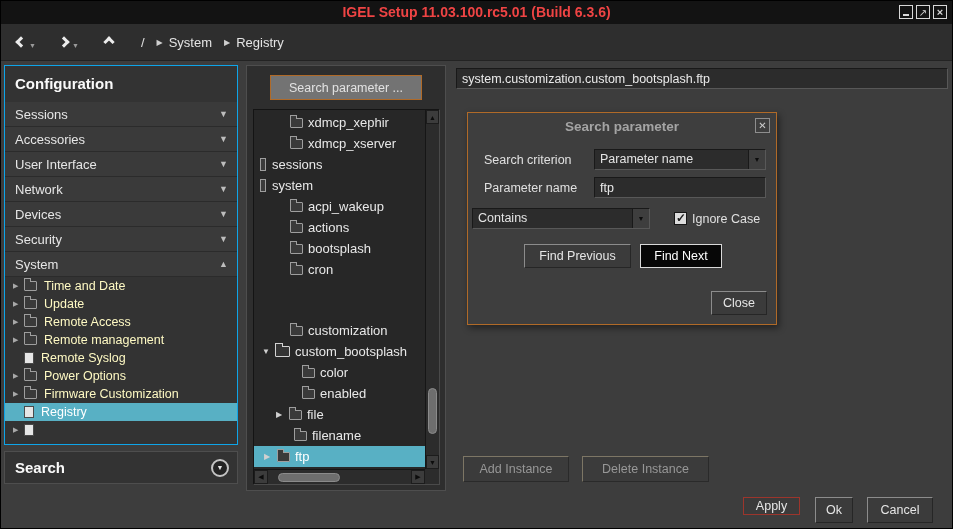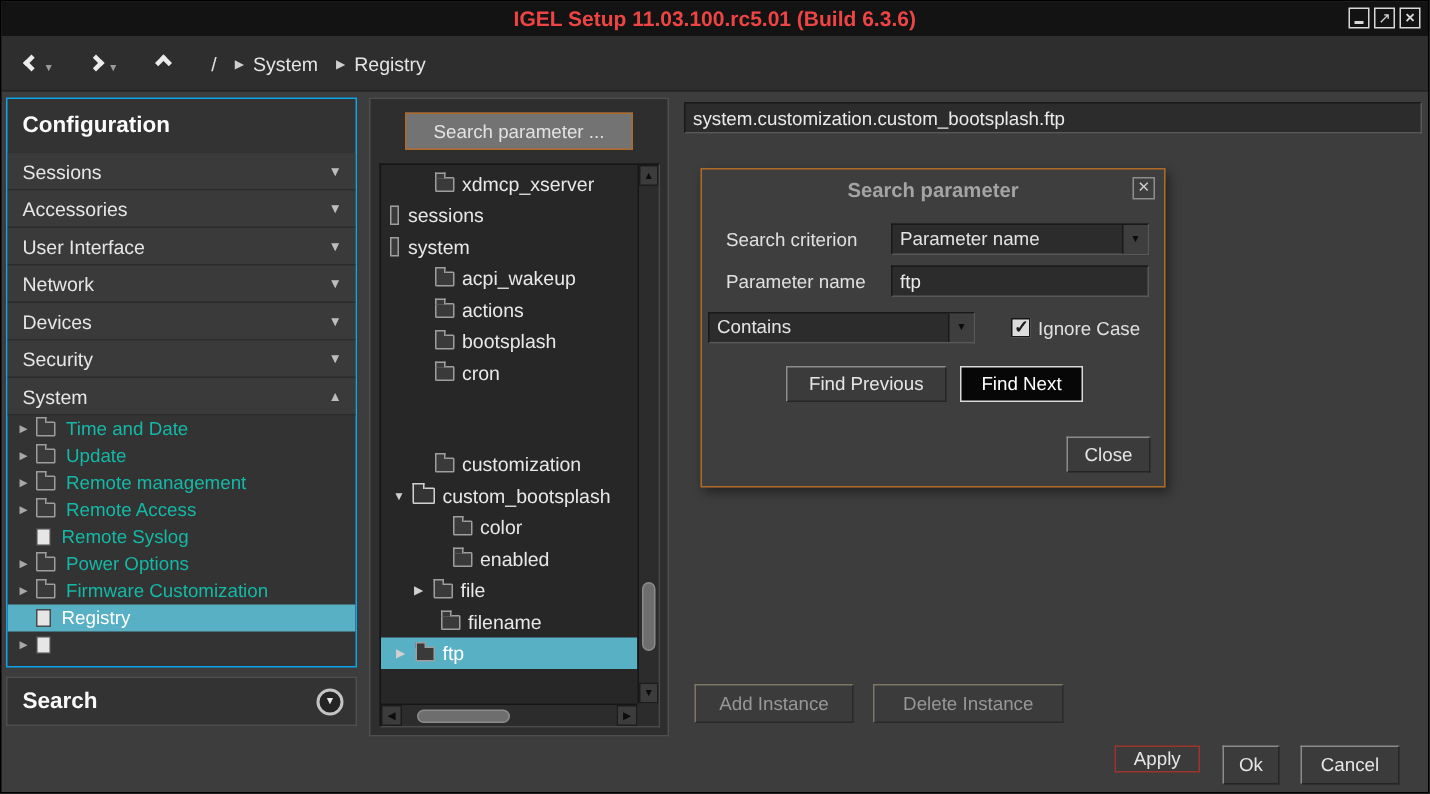--- a/index.html
+++ b/index.html
@@ -236,6 +236,10 @@
       <div class="tree-rows">
           <div class="tree-row" style="padding-left: 36px;">
             <span class="folder-icon"></span>
+            <span class="tree-label">xdmcp_xephir</span>
+          </div>
+          <div class="tree-row" style="padding-left: 36px;">
+            <span class="folder-icon"></span>
             <span class="tree-label">xdmcp_xserver</span>
           </div>
           <div class="tree-row" style="padding-left: 6px;">

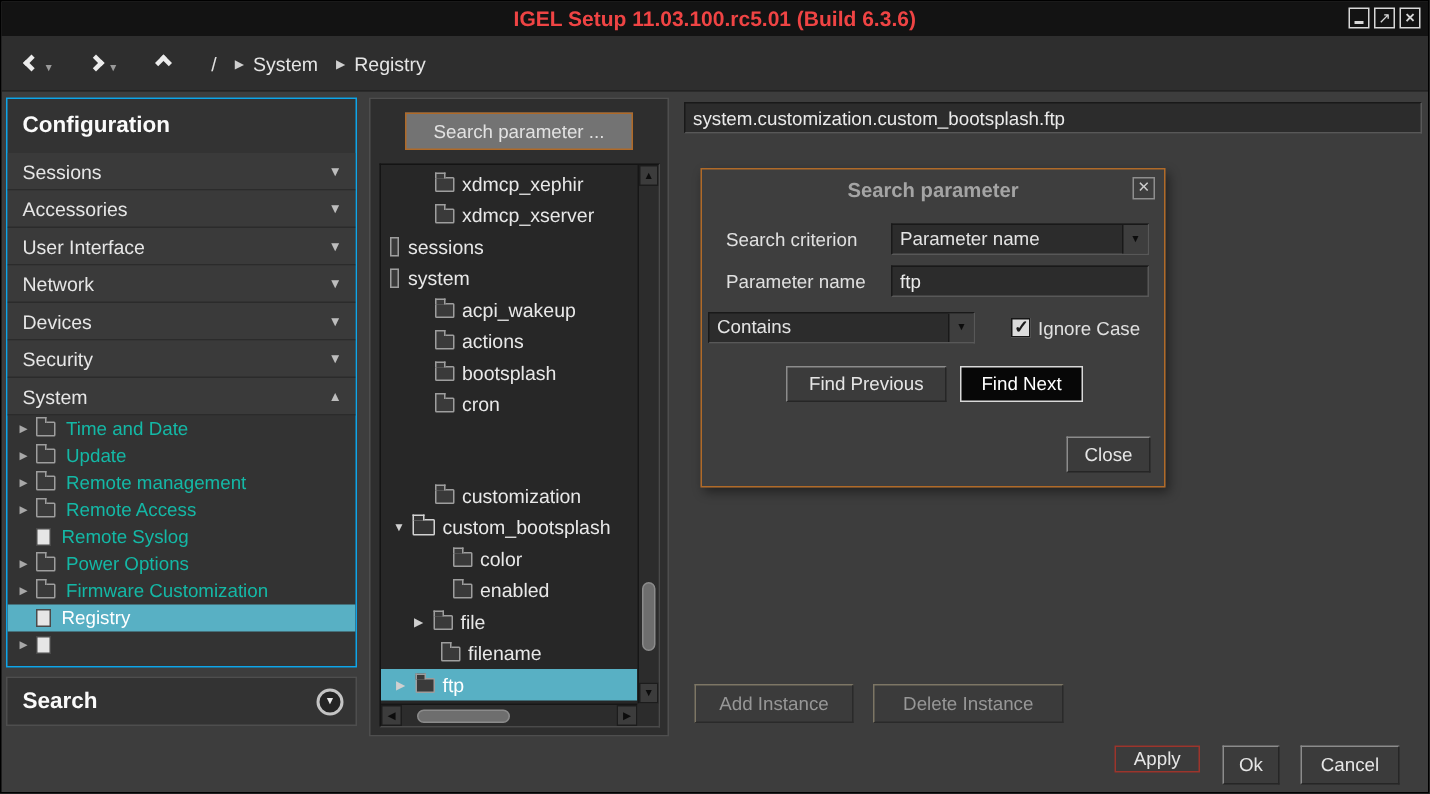--- a/index.html
+++ b/index.html
@@ -39,7 +39,7 @@
   .sys-item.selected{background:#58b0c4}
   .sys-item.selected .sys-label{color:#fff}
   .mini-exp{width:11px;flex:none;font-size:7px;color:#a8a8a8;text-align:left}
-  .sys-label{color:#14b8a6;font-size:12.5px;margin-left:2px;white-space:nowrap}
+  .sys-label{color:#fef9c3;font-size:12.5px;margin-left:2px;white-space:nowrap}
 
   .search-panel{position:absolute;left:3px;top:450px;width:234px;height:33px;background:#333;border:1px solid #4e4e4e;display:flex;align-items:center;padding:0 8px 0 10px}
   .search-title{flex:1;color:#fafafa;font-size:15px;font-weight:bold}

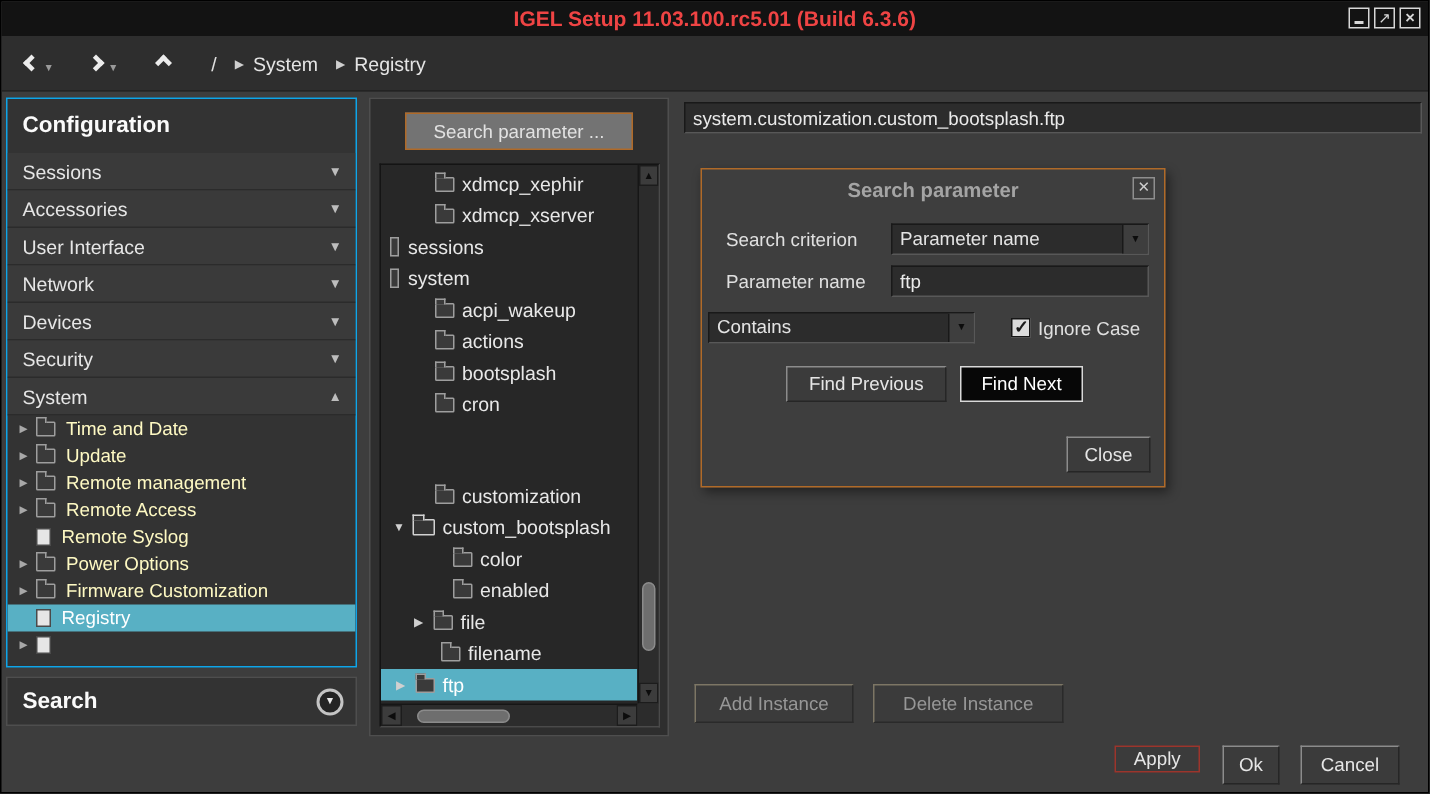--- a/index.html
+++ b/index.html
@@ -188,12 +188,12 @@
         <div class="sys-item">
           <span class="mini-exp">▶</span>
           <span class="folder-icon"></span>
+          <span class="sys-label">Remote Access</span>
+        </div>
+        <div class="sys-item">
+          <span class="mini-exp">▶</span>
+          <span class="folder-icon"></span>
           <span class="sys-label">Remote management</span>
-        </div>
-        <div class="sys-item">
-          <span class="mini-exp">▶</span>
-          <span class="folder-icon"></span>
-          <span class="sys-label">Remote Access</span>
         </div>
         <div class="sys-item">
           <span class="mini-exp"></span>

